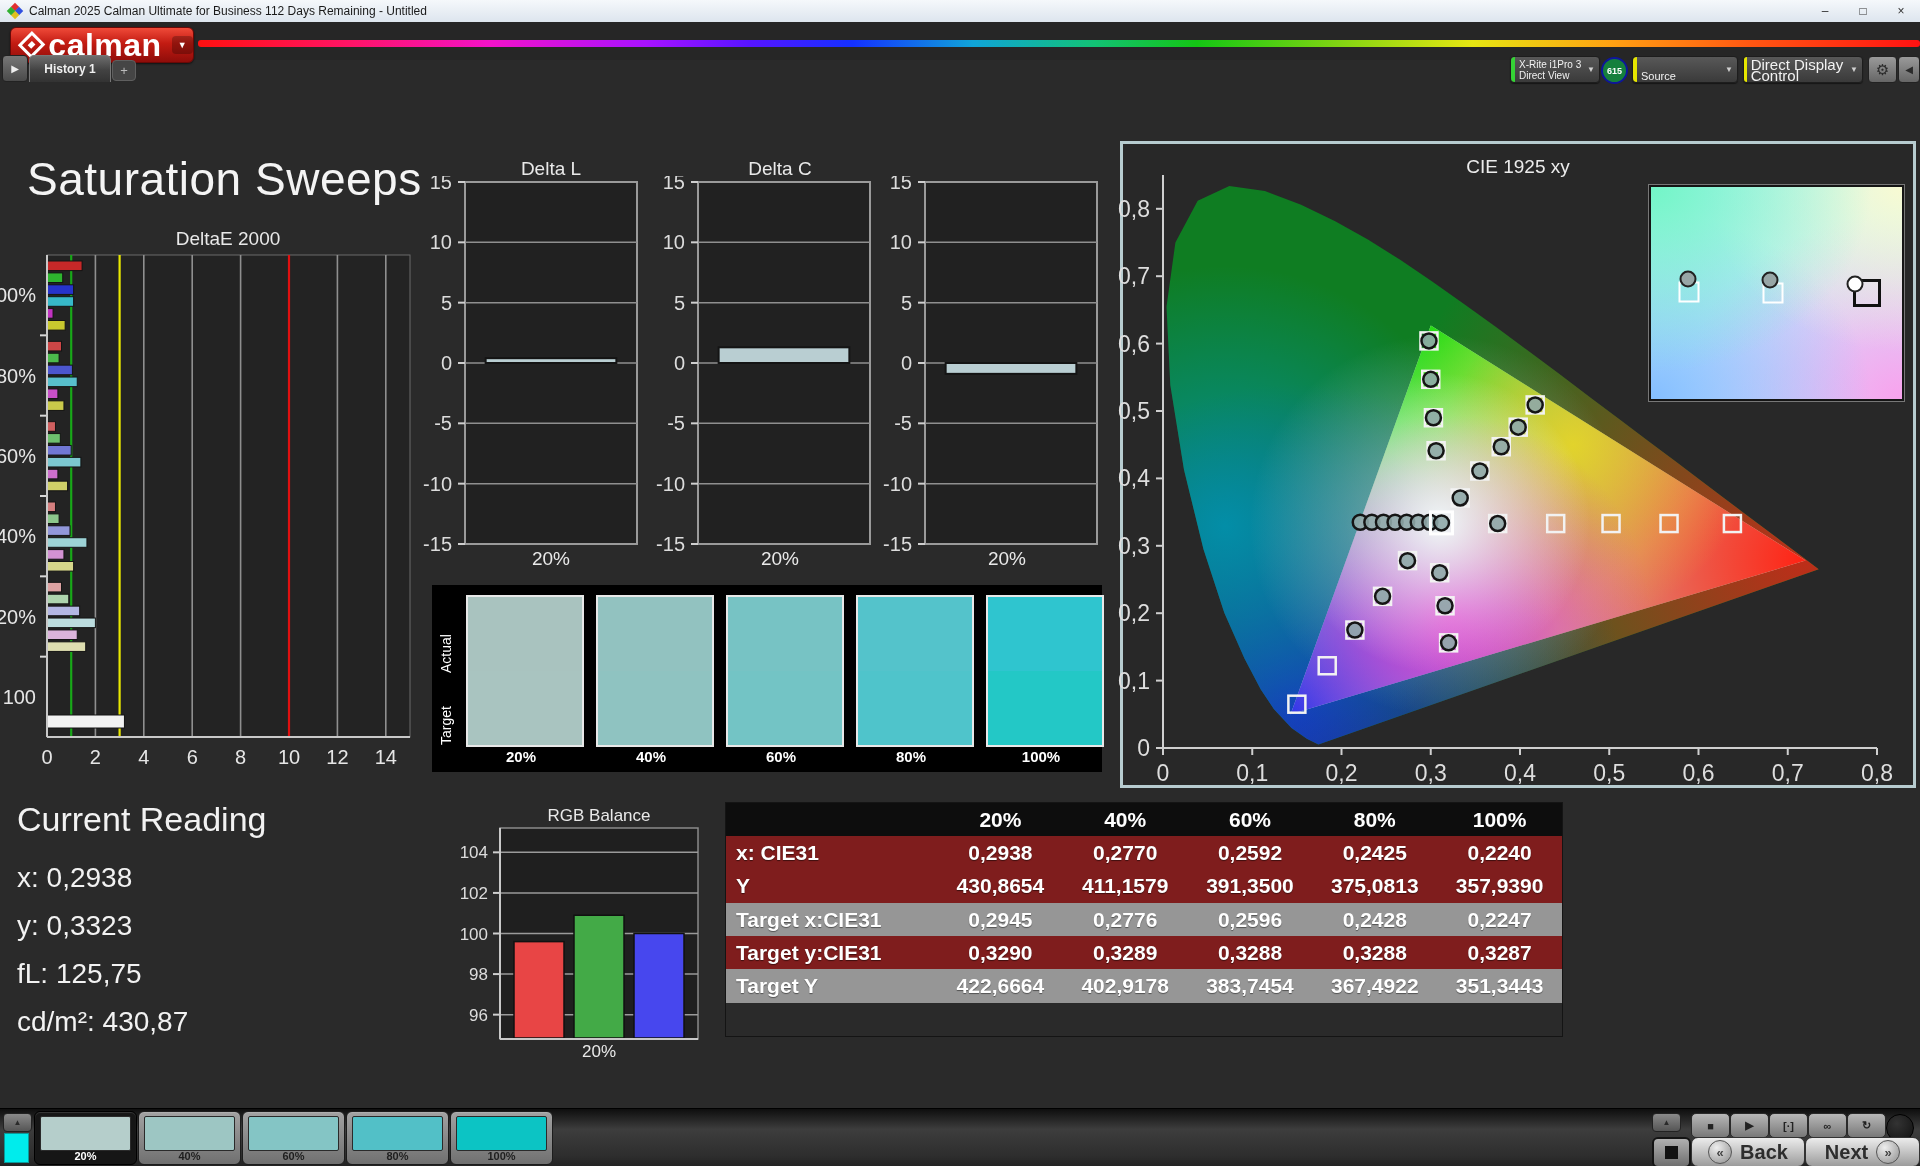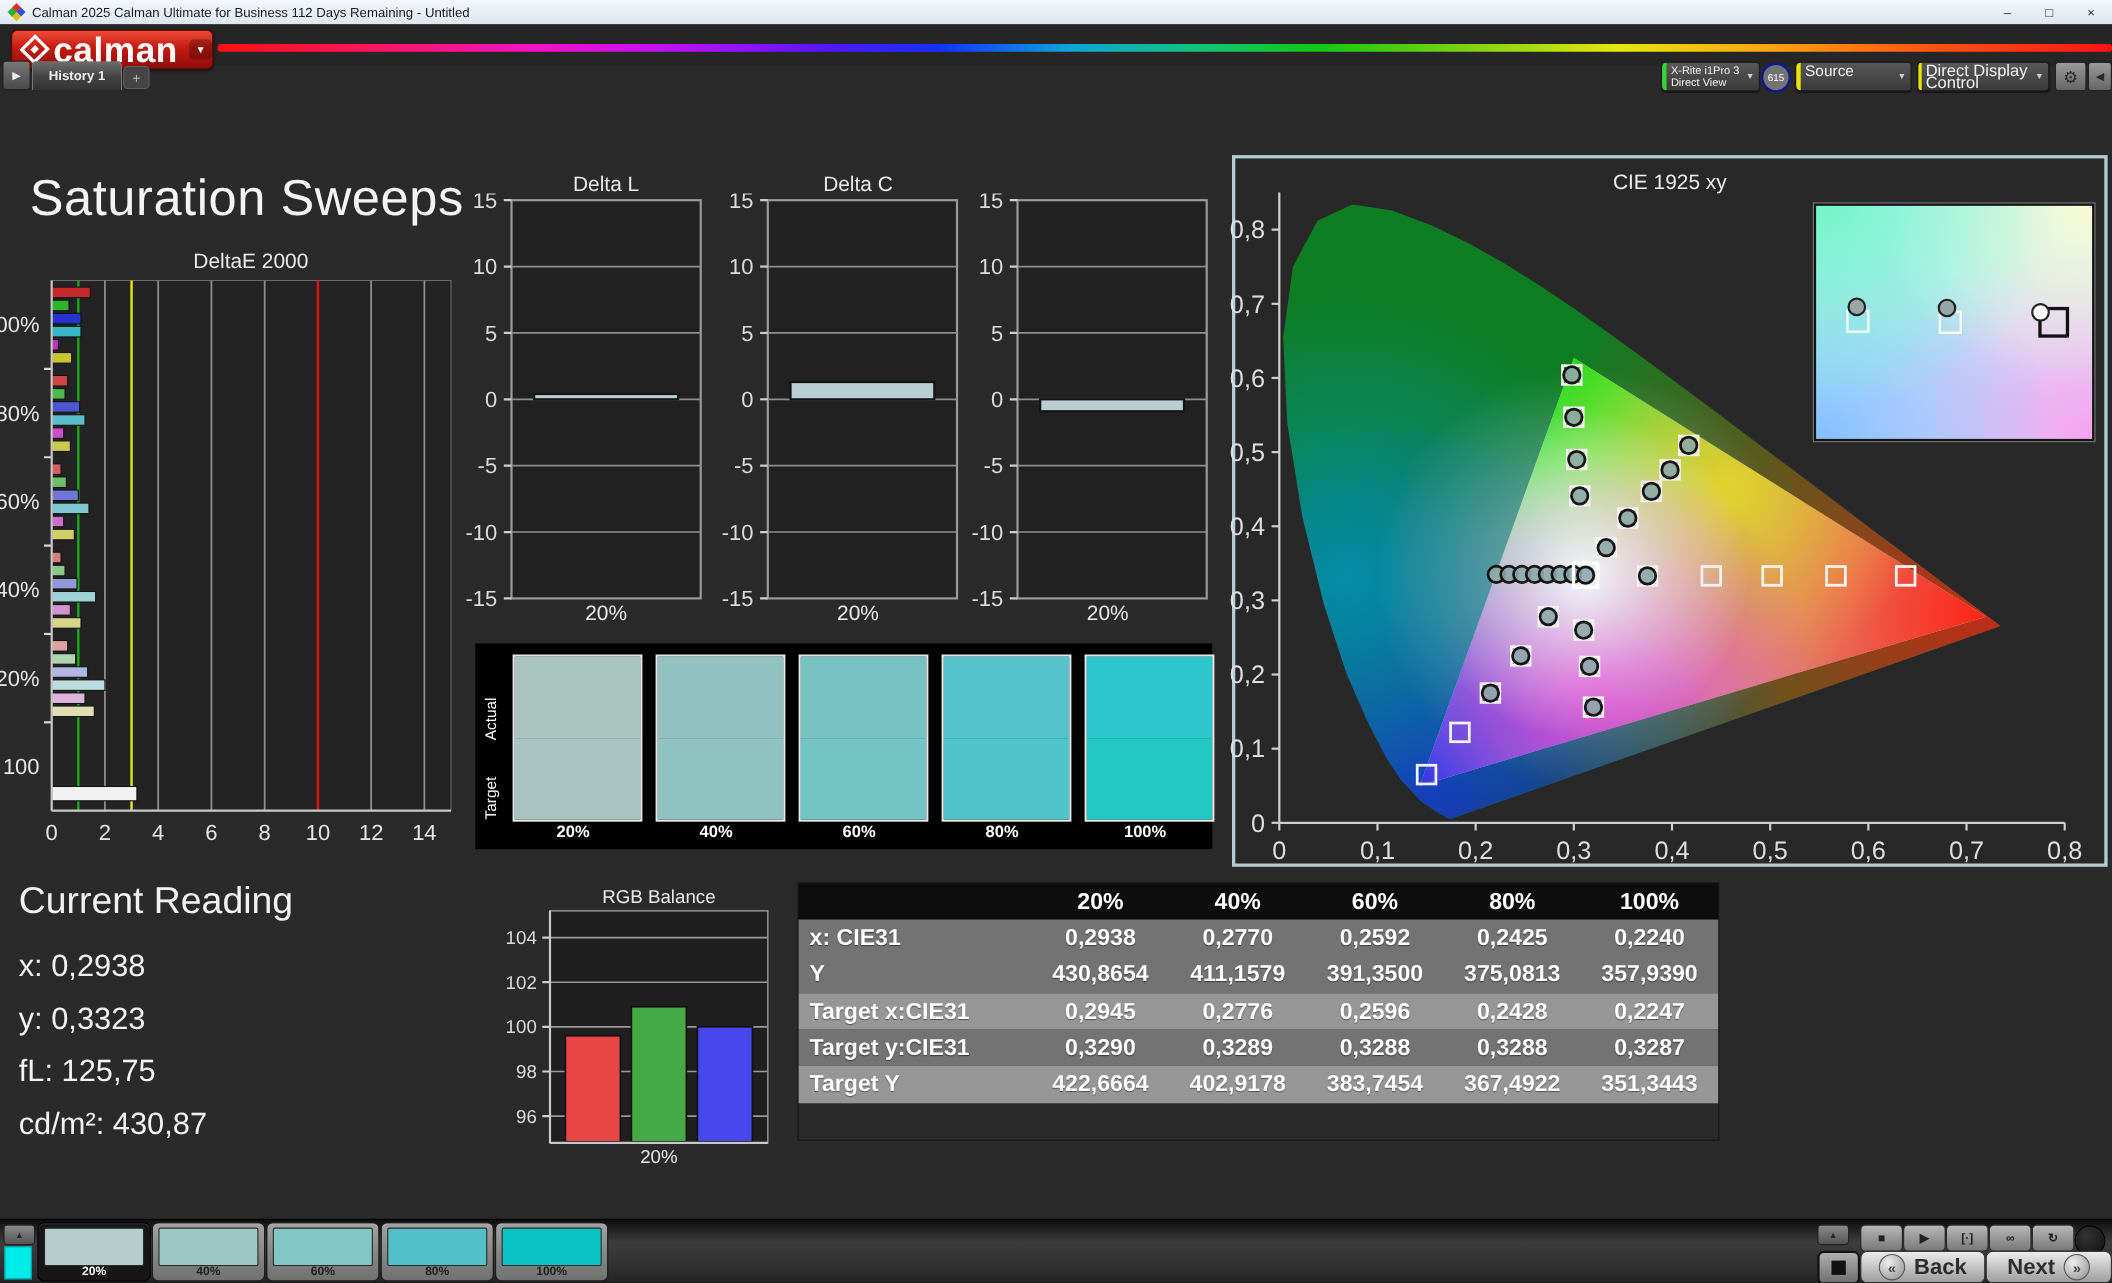--- a/index.html
+++ b/index.html
@@ -47,8 +47,8 @@
   .tool-stripe{width:4px;height:100%;border-radius:4px 0 0 4px;}
   .tool-txt{padding:0 4px;line-height:11px;font-size:10px;white-space:pre-line;}
   .tool-caret{margin-left:auto;margin-right:4px;color:#cfcfcf;font-size:8px;}
-  .badge{left:1601px;top:57px;width:23px;height:23px;border-radius:50%;background:#737373;
-      border:2px solid #0e169a;color:#fff;font-size:9px;font-weight:normal;display:flex;align-items:center;justify-content:center;}
+  .badge{left:1601px;top:57px;width:23px;height:23px;border-radius:50%;background:#15803d;
+      border:2px solid #0e169a;color:#fff;font-size:9px;font-weight:bold;display:flex;align-items:center;justify-content:center;}
   .sq-btn{position:absolute;top:56px;height:25px;border-radius:4px;background:linear-gradient(#9a9a9a,#666);
       border:1px solid #222;color:#2a2a2a;display:flex;align-items:center;justify-content:center;}
 

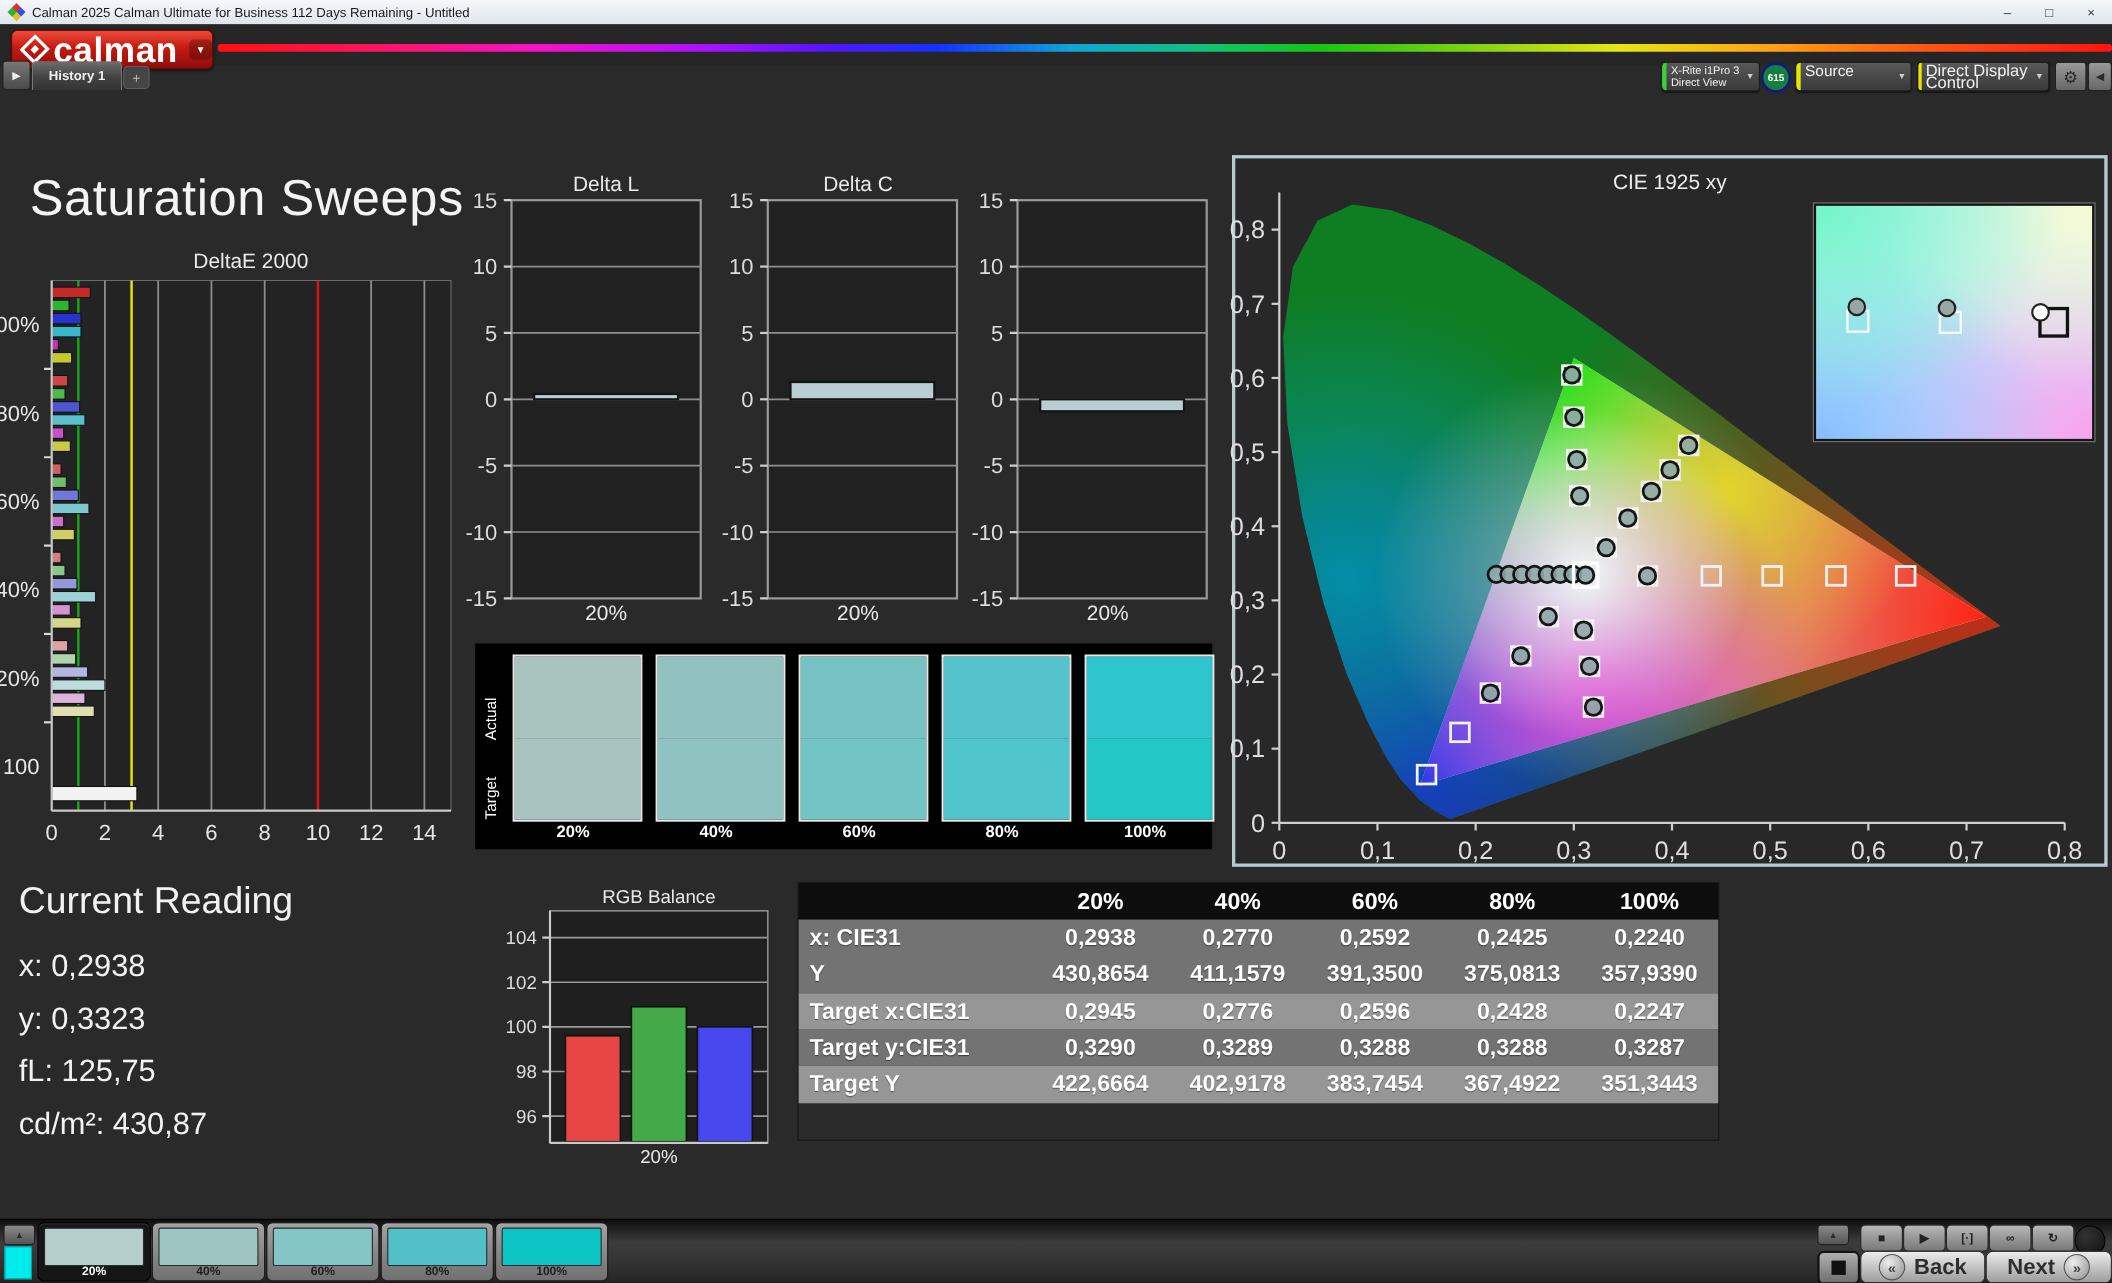--- a/index.html
+++ b/index.html
@@ -165,7 +165,7 @@
   <div class="abs badge">615</div>
   <div class="tool-btn" style="left:1632px;width:104px;">
     <span class="tool-stripe" style="background:#e6e600"></span>
-    <span class="tool-txt" style="align-self:flex-start;padding-top:2px;font-size:14px;">Source</span>
+    <span class="tool-txt" style="align-self:flex-start;padding-top:14px;font-size:11px;">Source</span>
     <span class="tool-caret">▼</span>
   </div>
   <div class="tool-btn" style="left:1743px;width:118px;">

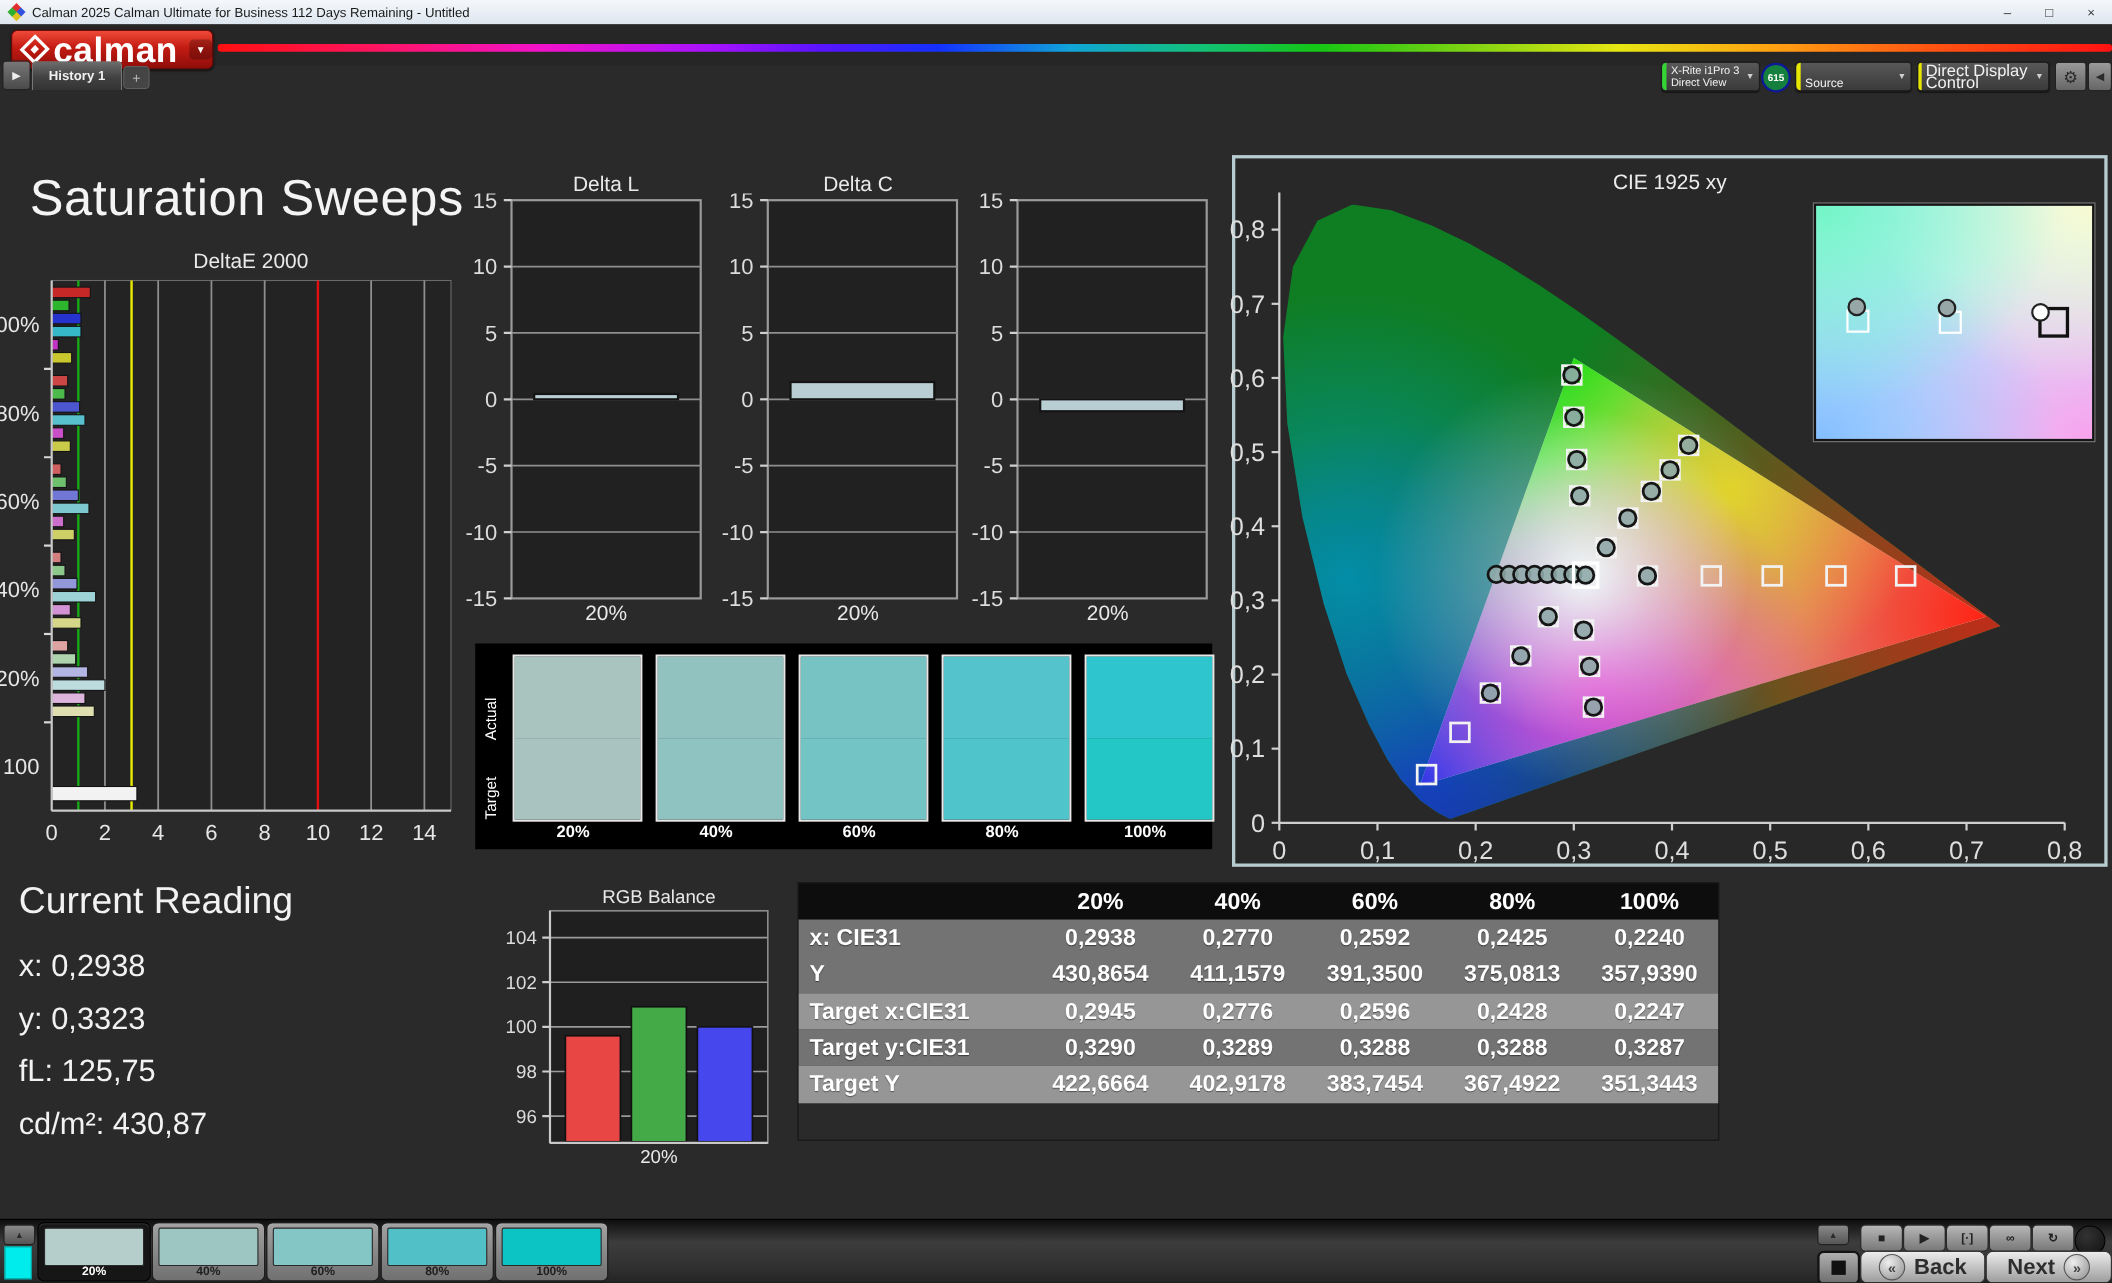--- a/index.html
+++ b/index.html
@@ -90,7 +90,7 @@
   .trow .c0{width:212px;padding-left:10px;box-sizing:border-box;font-size:21px;}
   .trow .cv{width:124.8px;text-align:center;font-size:21px;}
   .thead{background:#0d0d0d;color:#fff;}
-  .r-dark{background:#737373;color:#fff;text-shadow:0 1px 1px rgba(0,0,0,.5);}
+  .r-dark{background:#7f1d1d;color:#fff;text-shadow:0 1px 1px rgba(0,0,0,.5);}
   .r-light{background:#969696;color:#fff;text-shadow:0 1px 1px rgba(0,0,0,.45);}
 
   

